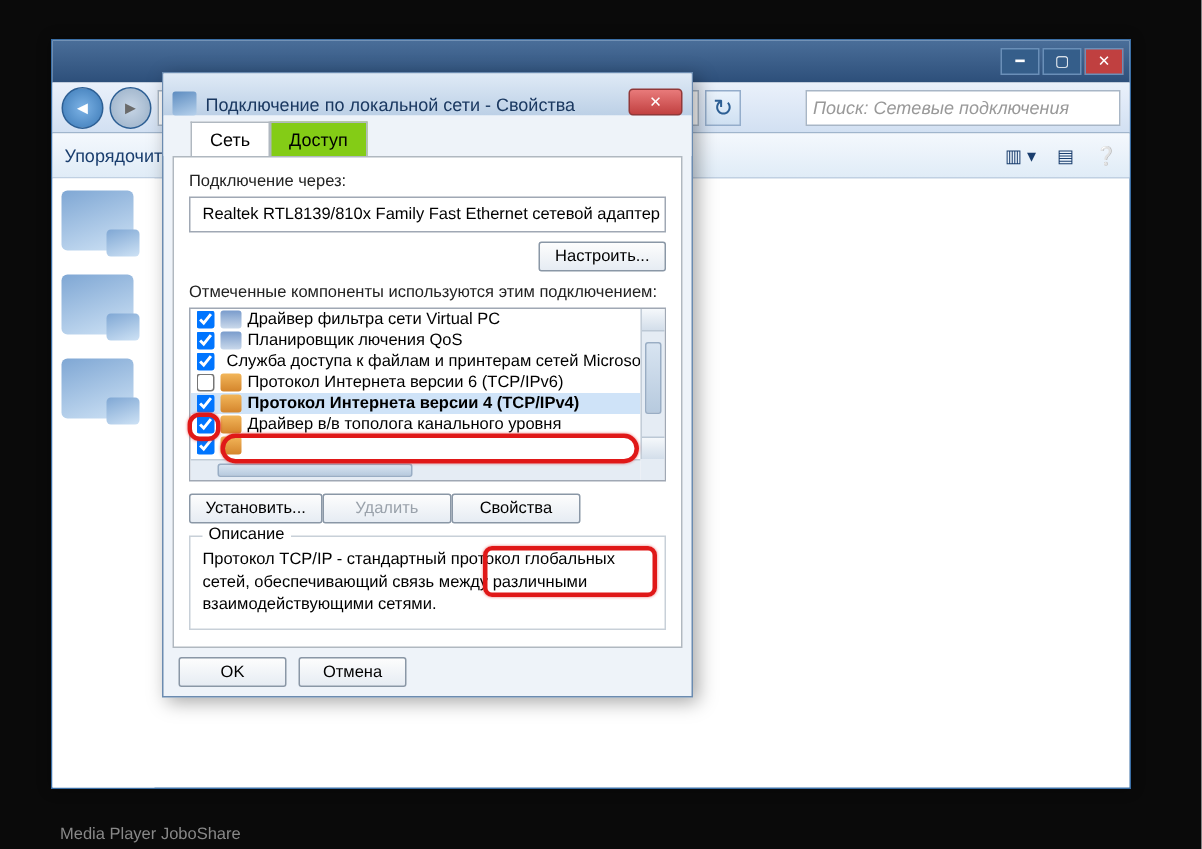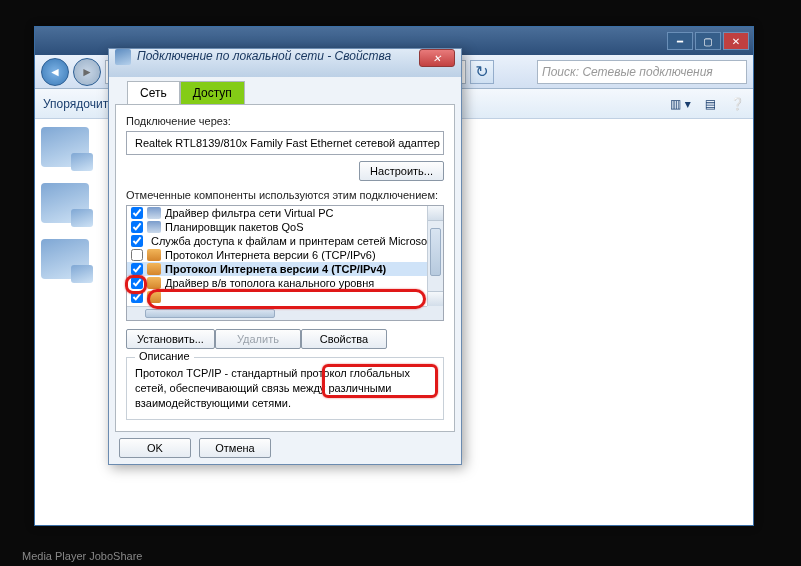--- a/index.html
+++ b/index.html
@@ -49,7 +49,7 @@
   background:#eef3f9; border:1px solid #6b8bb0;
   box-shadow: 3px 3px 12px rgba(0,0,0,.35);
 }
-.dlg-title { height:28px; background:linear-gradient(#dfeaf6,#bcd0e6); display:flex; align-items:flex-start; padding:0 6px; font-size:12px; color:#1a3860;font-style:italic; }
+.dlg-title { height:28px; background:linear-gradient(#dfeaf6,#bcd0e6); display:flex; align-items:flex-end; padding:0 6px; font-size:12px; color:#1a3860; }
 .dlg-title .icon { width:16px; height:16px; background:linear-gradient(160deg,#5d8cc0,#b6d1ec); border-radius:2px; margin-right:6px; }
 .dlg-close { margin-left:auto; width:36px; height:18px; background:linear-gradient(#e87a7a,#c24141); border:1px solid #913838; border-radius:3px; color:#fff; display:flex;align-items:center;justify-content:center;font-size:10px; cursor:pointer;}
 .tabs { display:flex; background:#eef3f9; padding:4px 18px 0; gap:0; }

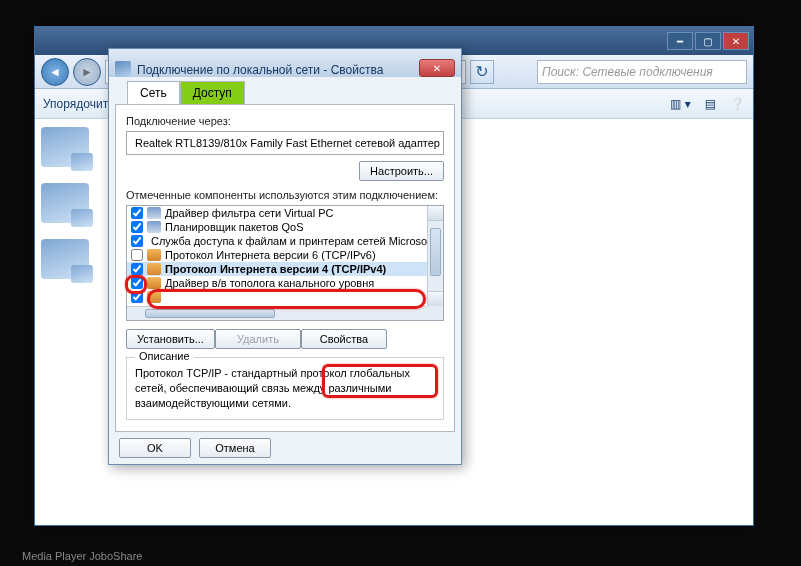--- a/index.html
+++ b/index.html
@@ -166,7 +166,7 @@
           <div class="cl-item">
             <input type="checkbox" checked="" style="">
             <span class="svc-icon"></span>
-            <span>Планировщик пакетов QoS</span>
+            <span>Планировщик лючения QoS</span>
           </div>
           <div class="cl-item">
             <input type="checkbox" checked="" style="">

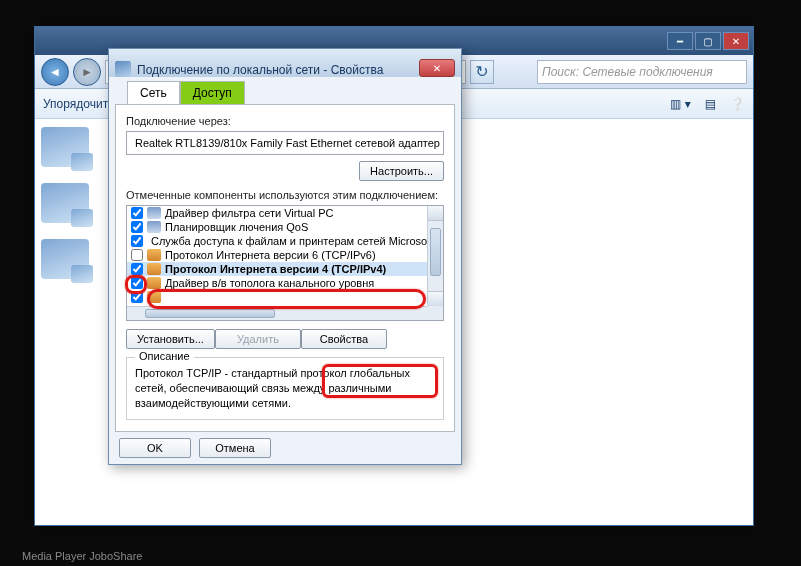--- a/index.html
+++ b/index.html
@@ -41,7 +41,7 @@
 .body-main { flex:1; padding:12px 6px; font-size:12px; color:#222; }
 .body-row { margin-bottom: 18px; }
 .body-row .lbl { color:#5a6e85; }
-.taskbar-hint { position:absolute; left:22px; bottom:4px; color:#888; font-size:11px; }
+.taskbar-hint { position:absolute; left:40px; bottom:4px; color:#888; font-size:11px; }
 
 
 .dialog {

